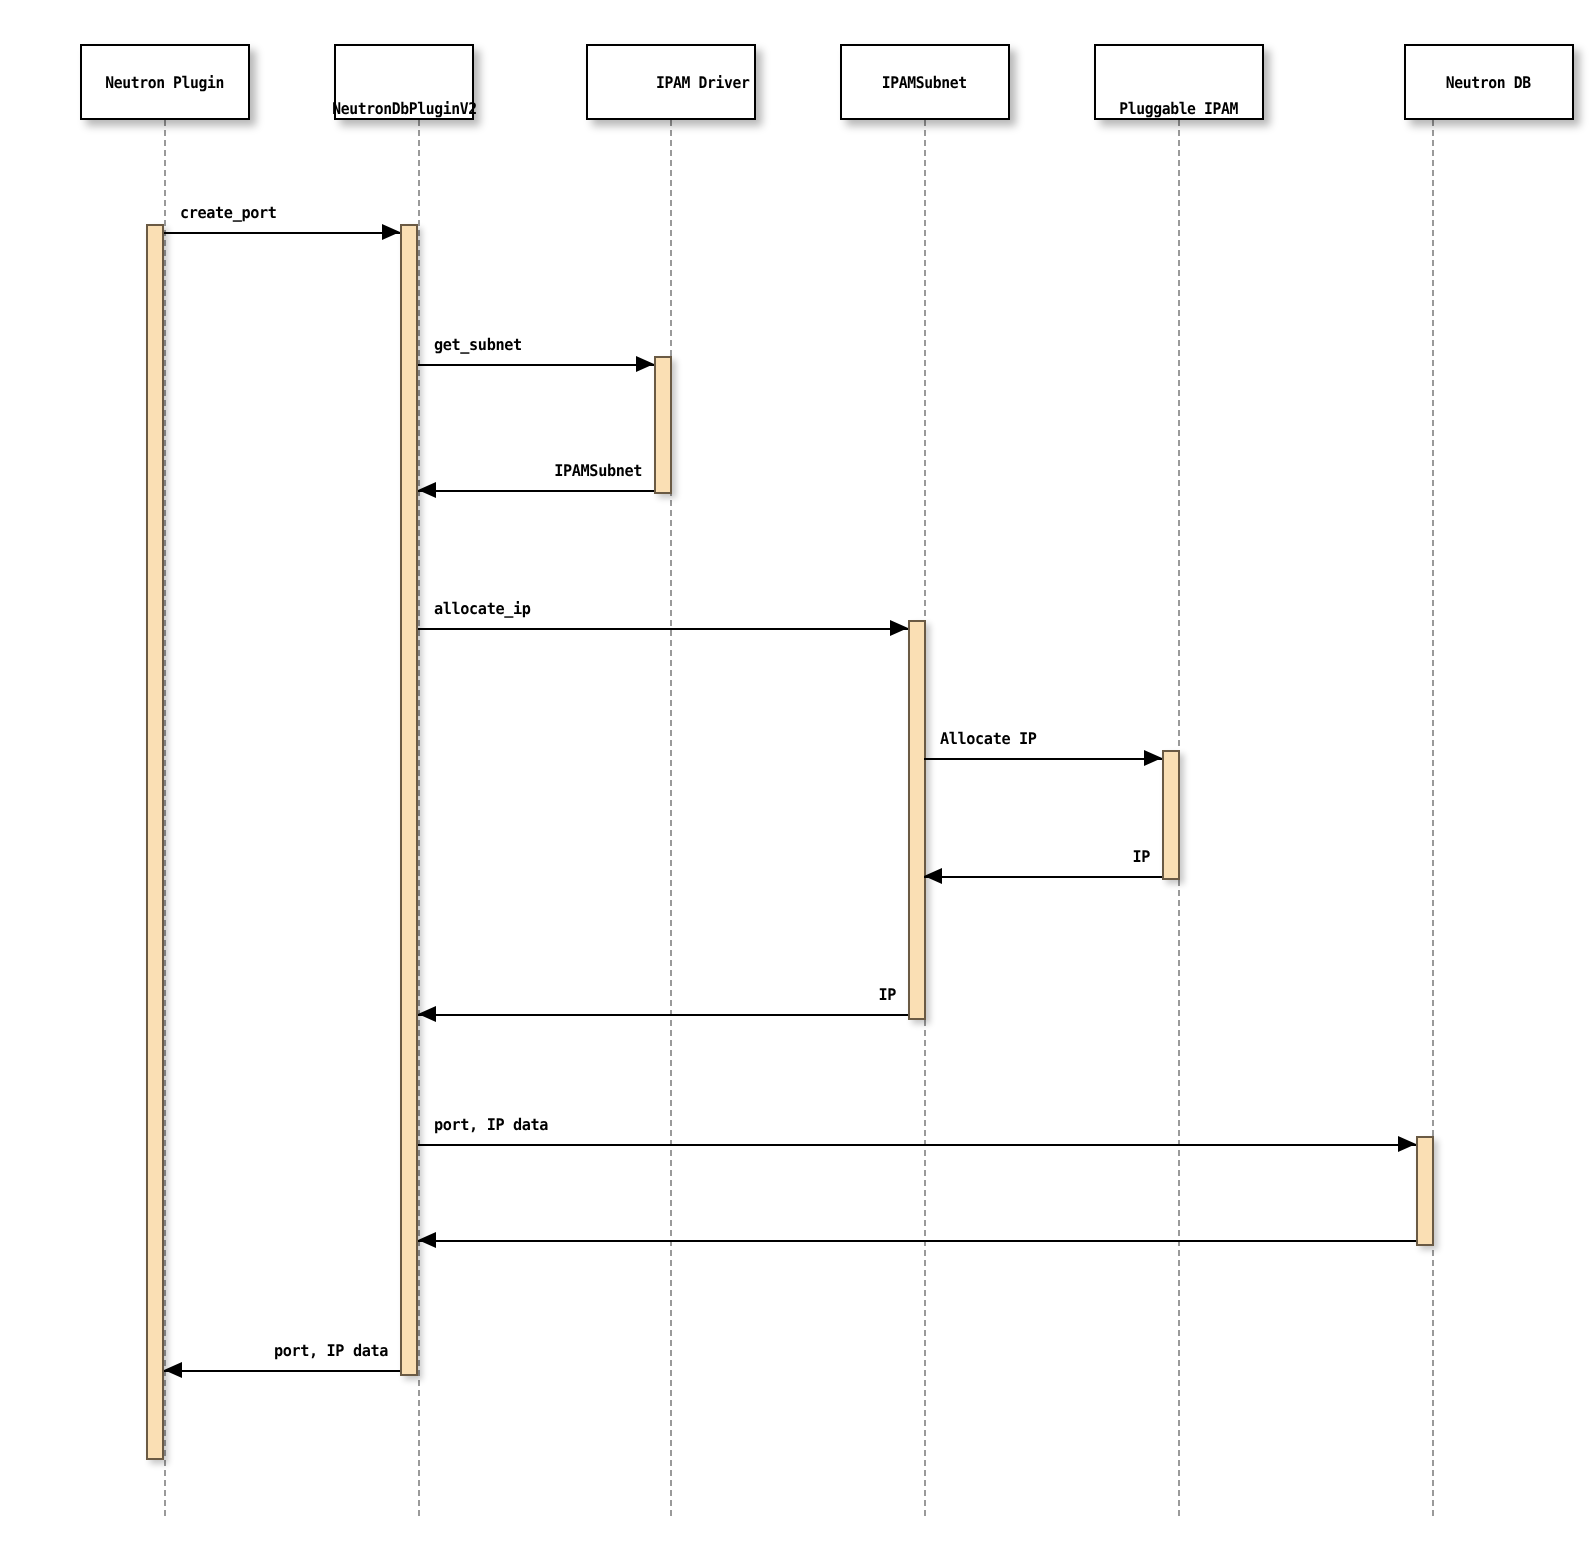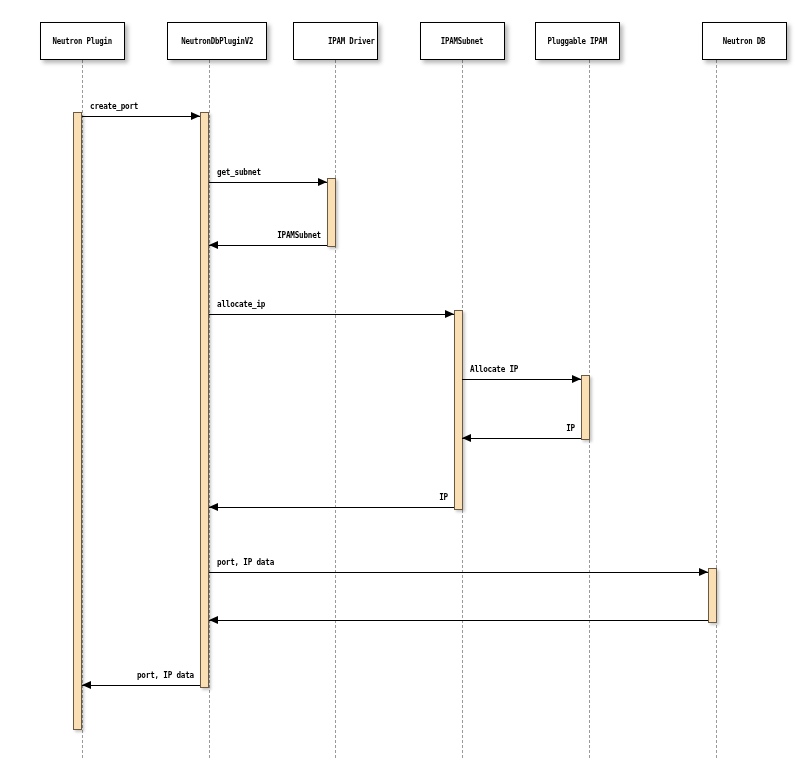--- a/index.html
+++ b/index.html
@@ -141,7 +141,7 @@
       <div class="participant-box" style="left: 40px; top: 22px; width: 85px; height: 38px;">
         <span class="participant-label">Neutron Plugin</span>
       </div>
-      <div class="participant-box" style="left: 167px; top: 22px; width: 100px; height: 38px;">
+      <div class="participant-box" style="left: 167px; top: 22px; width: 70px; height: 38px; align-items: flex-end;">
         <span class="participant-label">NeutronDbPluginV2</span>
       </div>
       <div class="participant-box" style="left: 293px; top: 22px; width: 85px; height: 38px; justify-content: flex-end;">

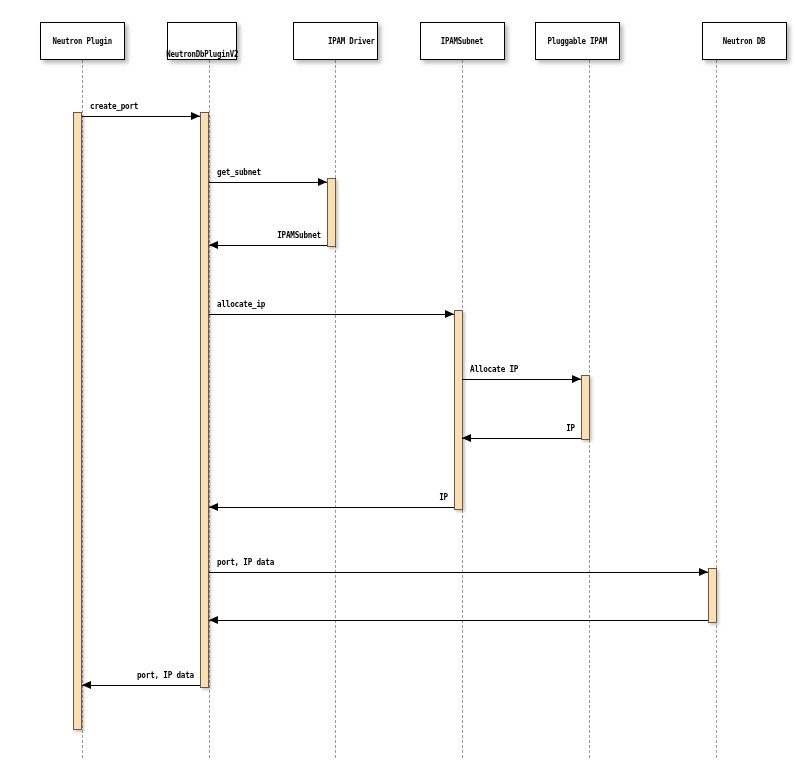--- a/index.html
+++ b/index.html
@@ -150,7 +150,7 @@
       <div class="participant-box" style="left: 420px; top: 22px; width: 85px; height: 38px;">
         <span class="participant-label">IPAMSubnet</span>
       </div>
-      <div class="participant-box" style="left: 535px; top: 22px; width: 85px; height: 38px;">
+      <div class="participant-box" style="left: 547px; top: 22px; width: 85px; height: 38px; align-items: flex-end;">
         <span class="participant-label">Pluggable IPAM</span>
       </div>
       <div class="participant-box" style="left: 674px; top: 22px; width: 85px; height: 38px; margin-left: 28px;">

